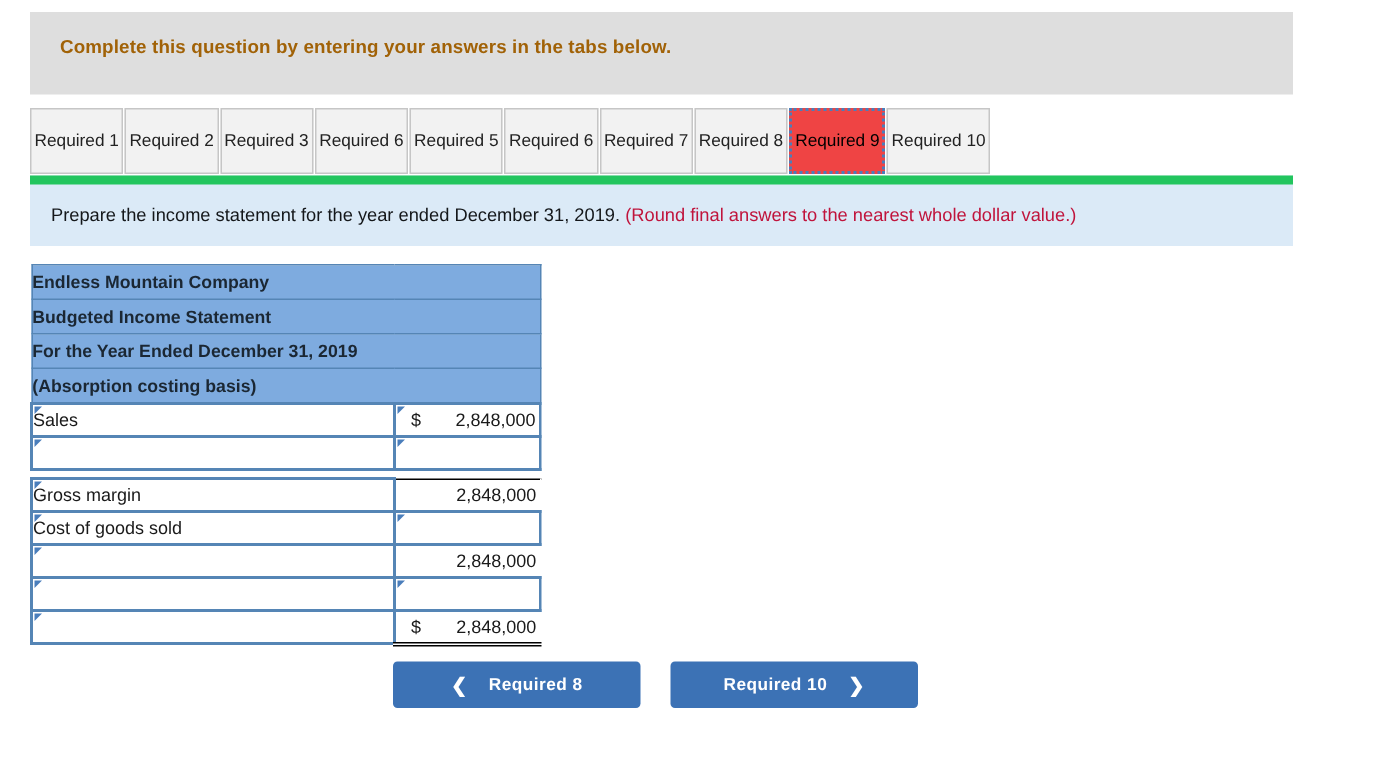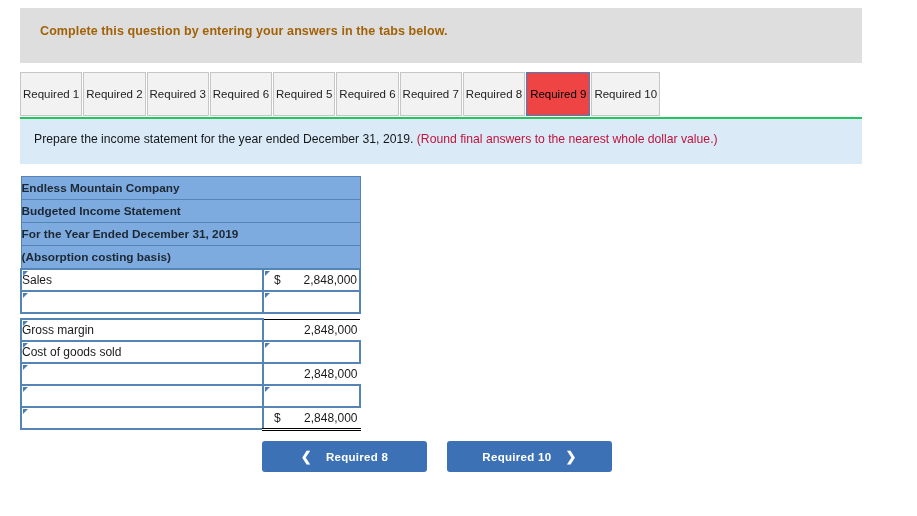--- a/index.html
+++ b/index.html
@@ -79,7 +79,7 @@
     width: 842px;
     height: 47px;
     background: #dbeaf7;
-    border-top: 2px solid #22c55e;
+    border-top: 6px solid #22c55e;
     box-sizing: border-box;
     padding: 11px 14px 0 14px;
     font-size: 12.2px;

